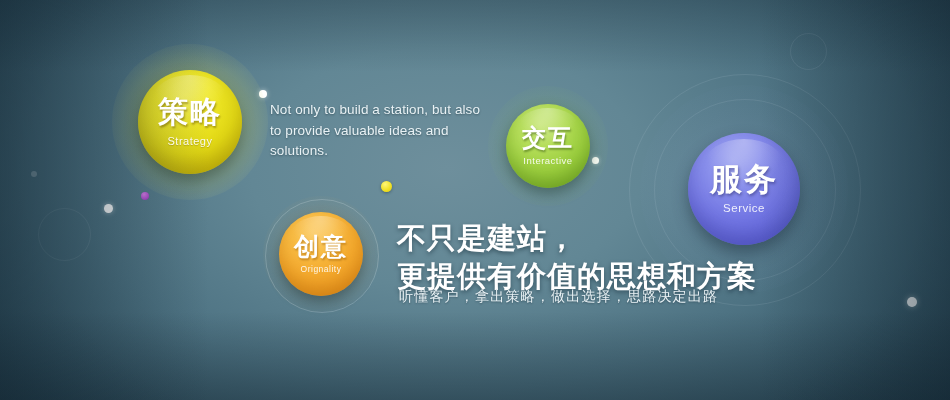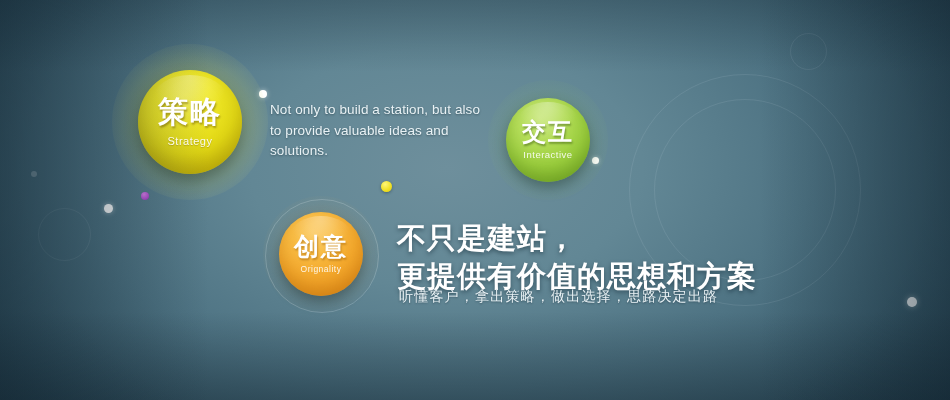--- a/index.html
+++ b/index.html
@@ -133,7 +133,7 @@
   #sphere-strategy .en { font-size: 11px; margin-top: 9px; color: rgba(255,255,255,0.92); text-shadow: 0 1px 1px rgba(120,100,0,0.4); text-align: center; }
 
   
-  #sphere-interactive { left: 506px; top: 98px; width: 84px; height: 84px; }
+  #sphere-interactive { left: 506px; top: 104px; width: 84px; height: 84px; }
   #sphere-interactive .ball {
     background: radial-gradient(circle at 40% 24%,
       #c7e678 0%, #b4dd58 28%, #9bce3e 58%, #82b92c 84%, #6ca520 100%);

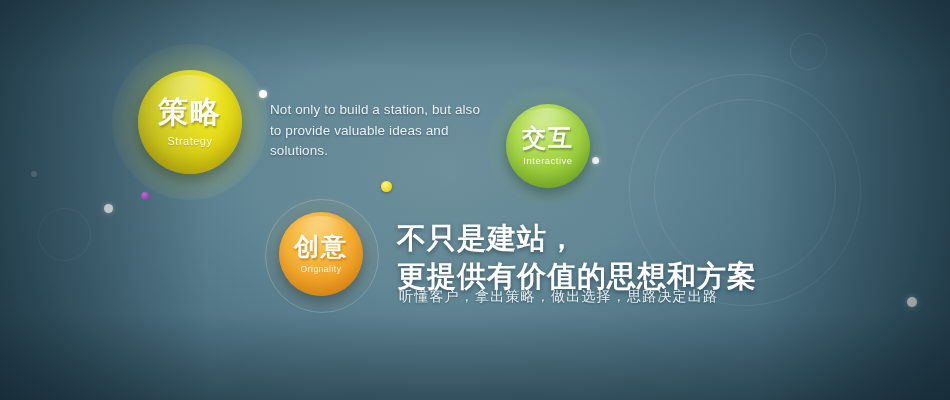--- a/index.html
+++ b/index.html
@@ -267,6 +267,13 @@
     </div>
   </div>
 
+  <div class="sphere" id="sphere-service">
+    <div class="glow"></div>
+    <div class="ball">
+      <span class="cn">服务</span>
+      <span class="en">Service</span>
+    </div>
+  </div>
 
   <div id="english-tagline">
     <span class="l1">Not only to build a station, but also</span>

